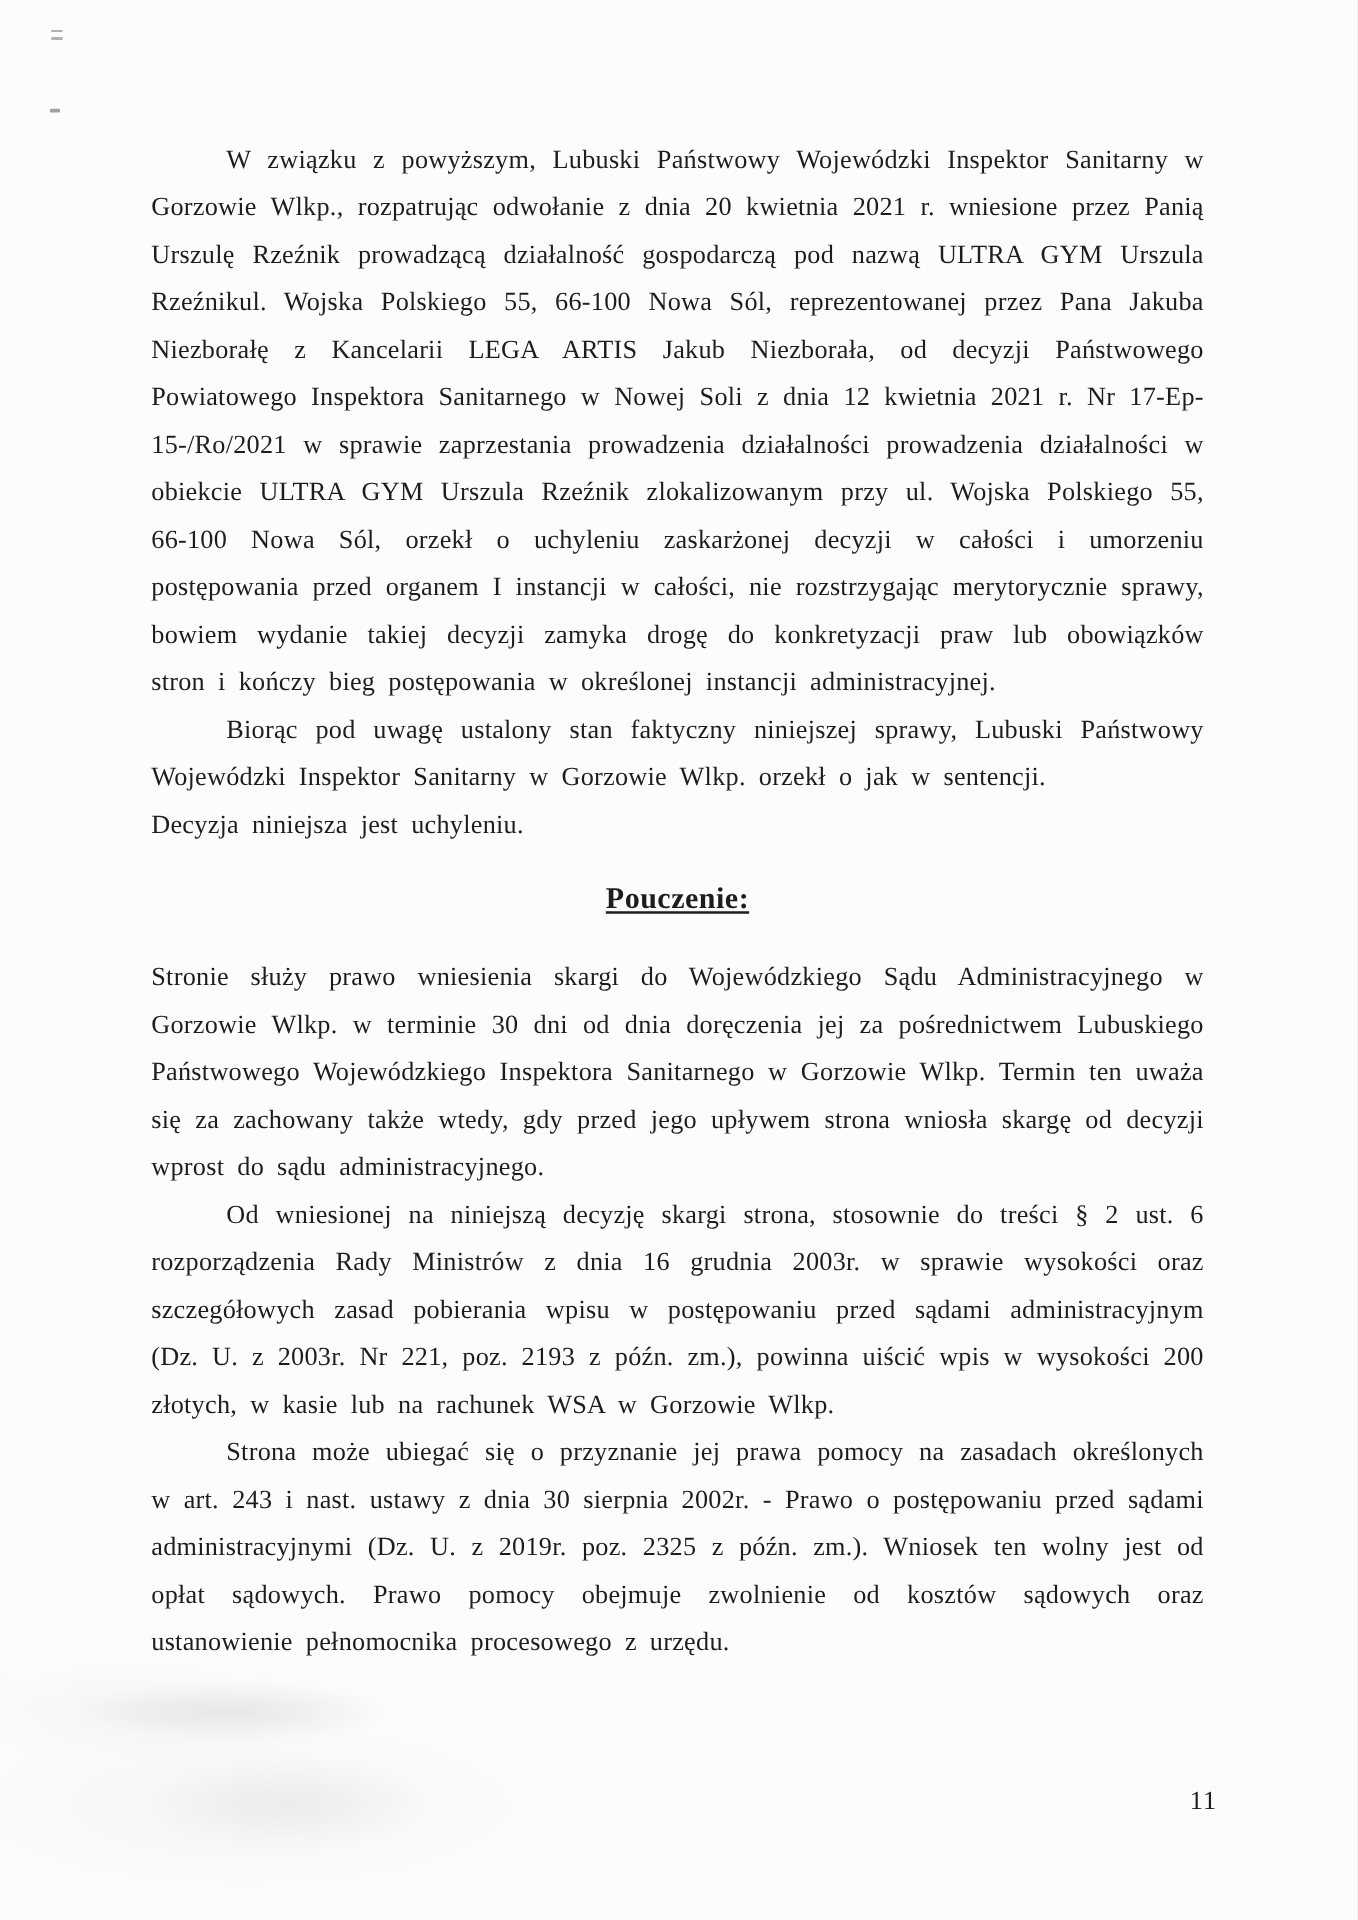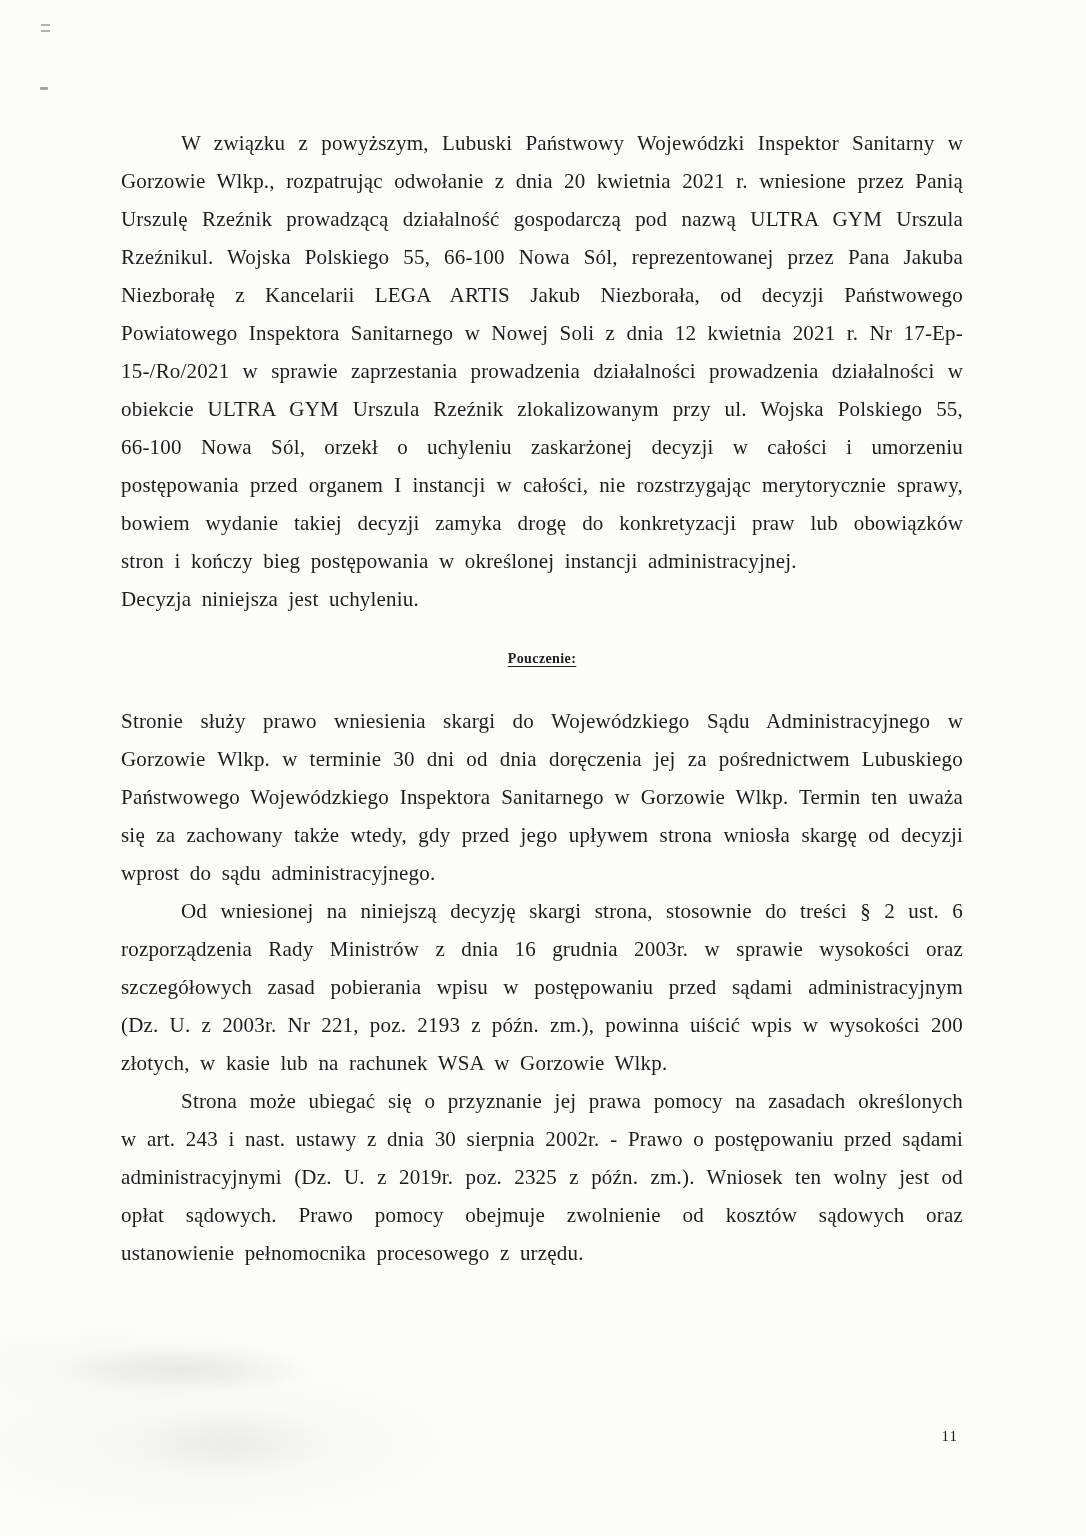--- a/index.html
+++ b/index.html
@@ -23,7 +23,7 @@
   .text-block {
     position: absolute;
     left: 121px;
-    top: 124px;
+    top: 108px;
     width: 842px;
   }
   .para {

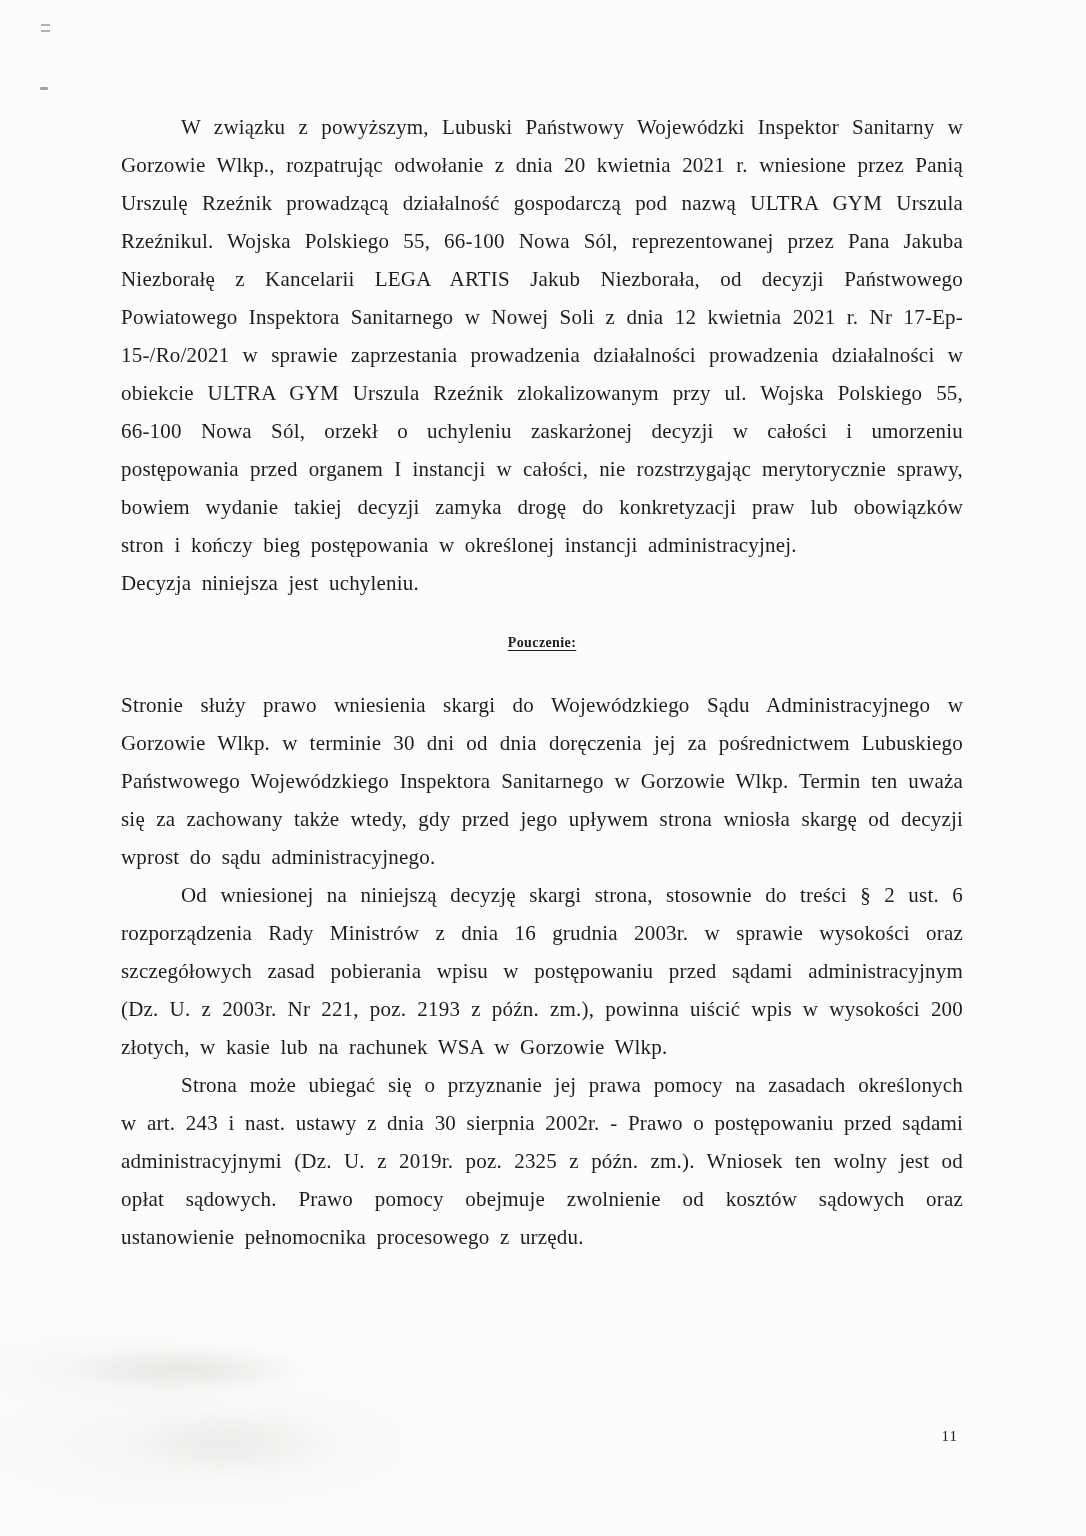--- a/index.html
+++ b/index.html
@@ -90,6 +90,7 @@
 
     <p class="para indent">W związku z powyższym, Lubuski Państwowy Wojewódzki Inspektor Sanitarny w Gorzowie Wlkp., rozpatrując odwołanie z dnia 20 kwietnia 2021 r. wniesione przez Panią Urszulę Rzeźnik prowadzącą działalność gospodarczą pod nazwą ULTRA GYM Urszula Rzeźnikul. Wojska Polskiego 55, 66-100 Nowa Sól, reprezentowanej przez Pana Jakuba Niezborałę z Kancelarii LEGA ARTIS Jakub Niezborała, od decyzji Państwowego Powiatowego Inspektora Sanitarnego w Nowej Soli z dnia 12 kwietnia 2021 r. Nr 17-Ep-15-/Ro/2021 w sprawie zaprzestania prowadzenia działalności prowadzenia działalności w obiekcie ULTRA GYM Urszula Rzeźnik zlokalizowanym przy ul. Wojska Polskiego 55, 66-100 Nowa Sól, orzekł o uchyleniu zaskarżonej decyzji w całości i umorzeniu postępowania przed organem I instancji w całości, nie rozstrzygając merytorycznie sprawy, bowiem wydanie takiej decyzji zamyka drogę do konkretyzacji praw lub obowiązków stron i kończy bieg postępowania w określonej instancji administracyjnej.</p>
 
+    <p class="para indent">Biorąc pod uwagę ustalony stan faktyczny niniejszej sprawy, Lubuski Państwowy Wojewódzki Inspektor Sanitarny w Gorzowie Wlkp. orzekł o jak w sentencji.</p>
 
     <p class="para">Decyzja niniejsza jest uchyleniu.</p>
 

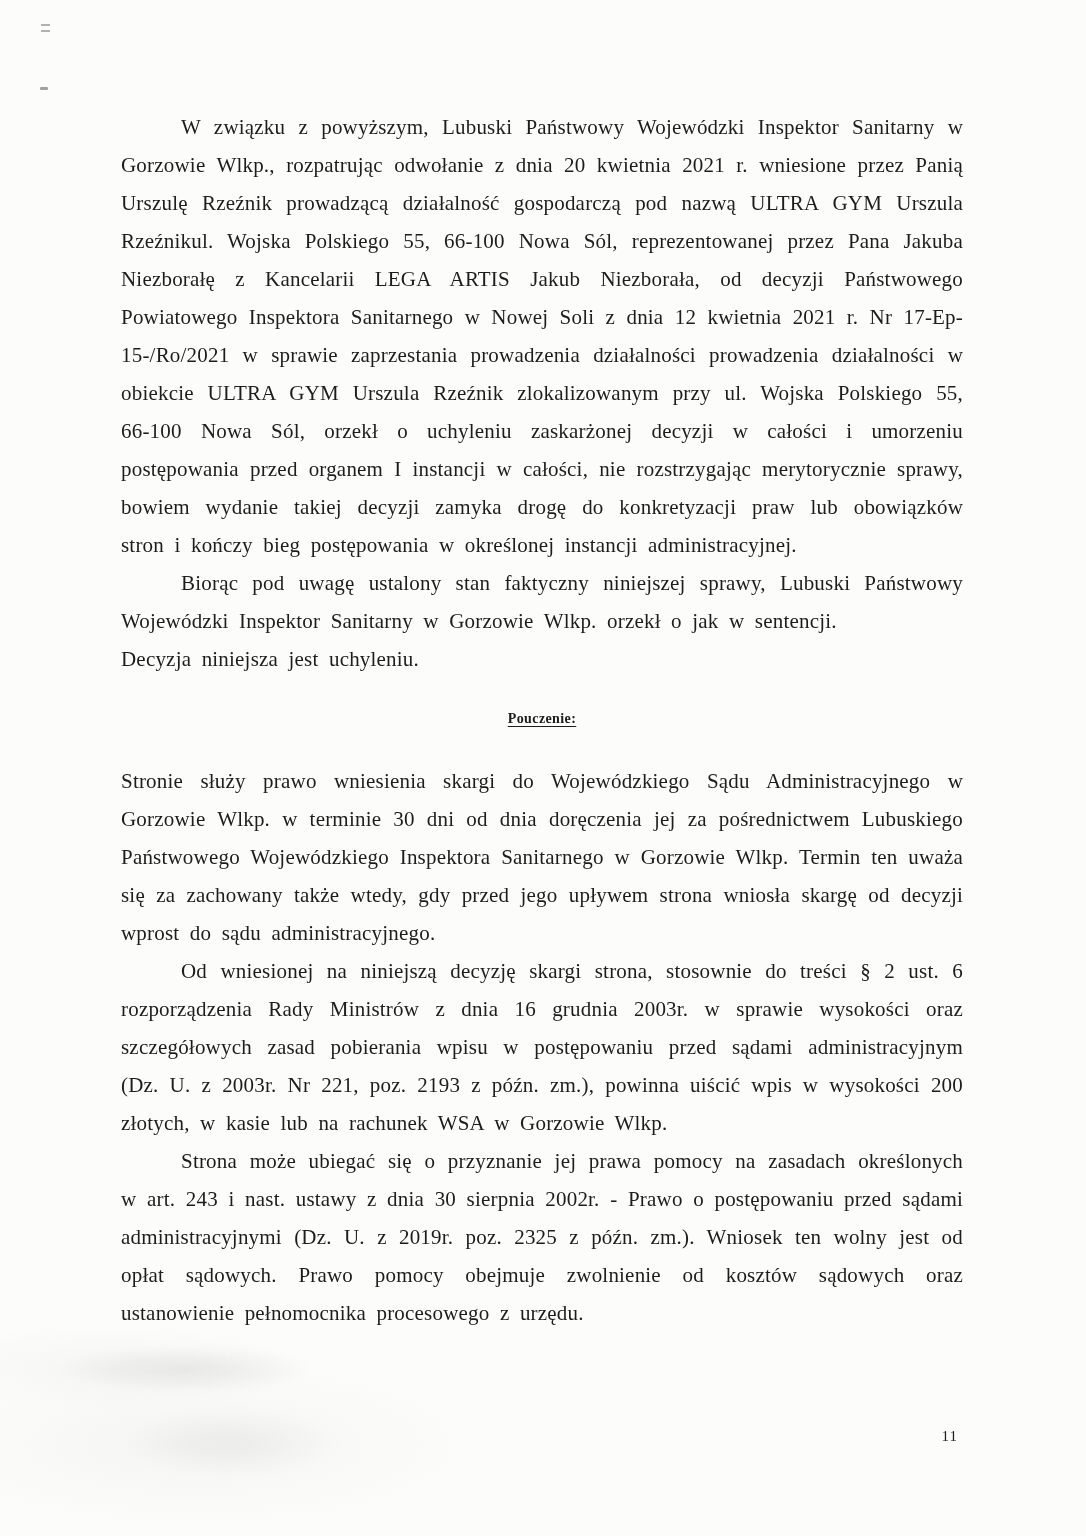--- a/index.html
+++ b/index.html
@@ -37,7 +37,7 @@
   .para.indent { text-indent: 60px; }
   .heading {
     margin: 22px 0 24px 0;
-    font-size: 14px;
+    font-size: 24px;
     line-height: 38px;
     font-weight: bold;
     text-align: center;

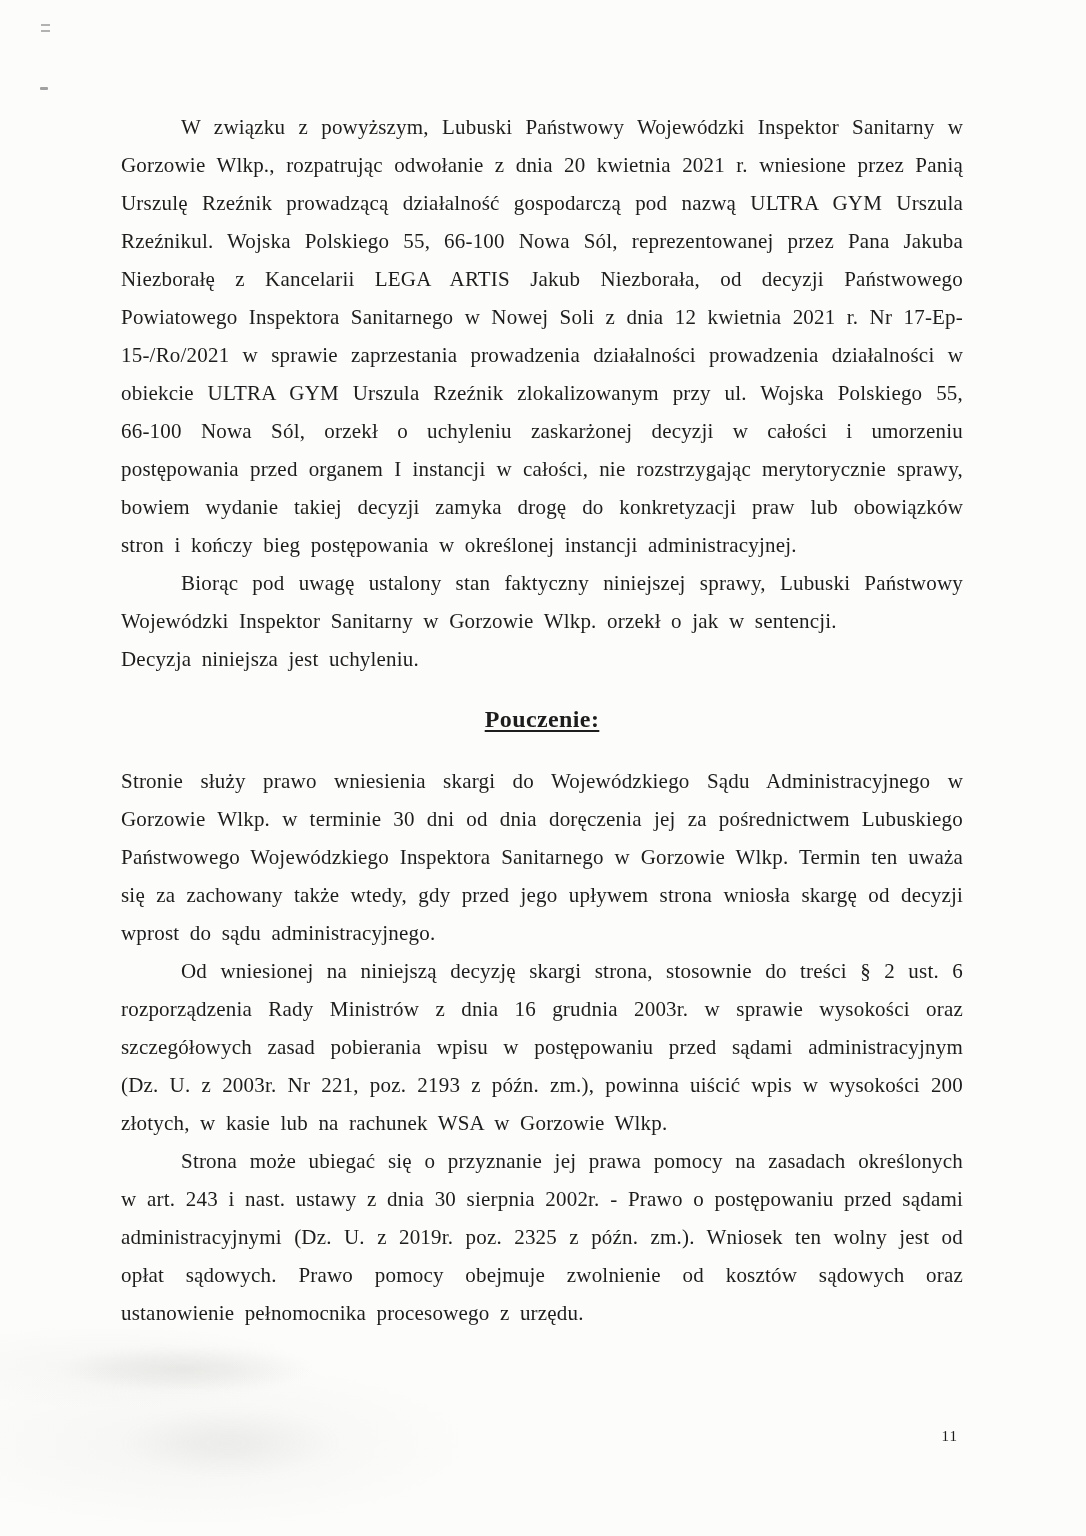--- a/index.html
+++ b/index.html
@@ -47,9 +47,9 @@
   }
   .page-number {
     position: absolute;
-    right: 128px;
+    right: 112px;
     top: 1428px;
-    font-size: 15px;
+    font-size: 21px;
     letter-spacing: 1px;
   }
   

